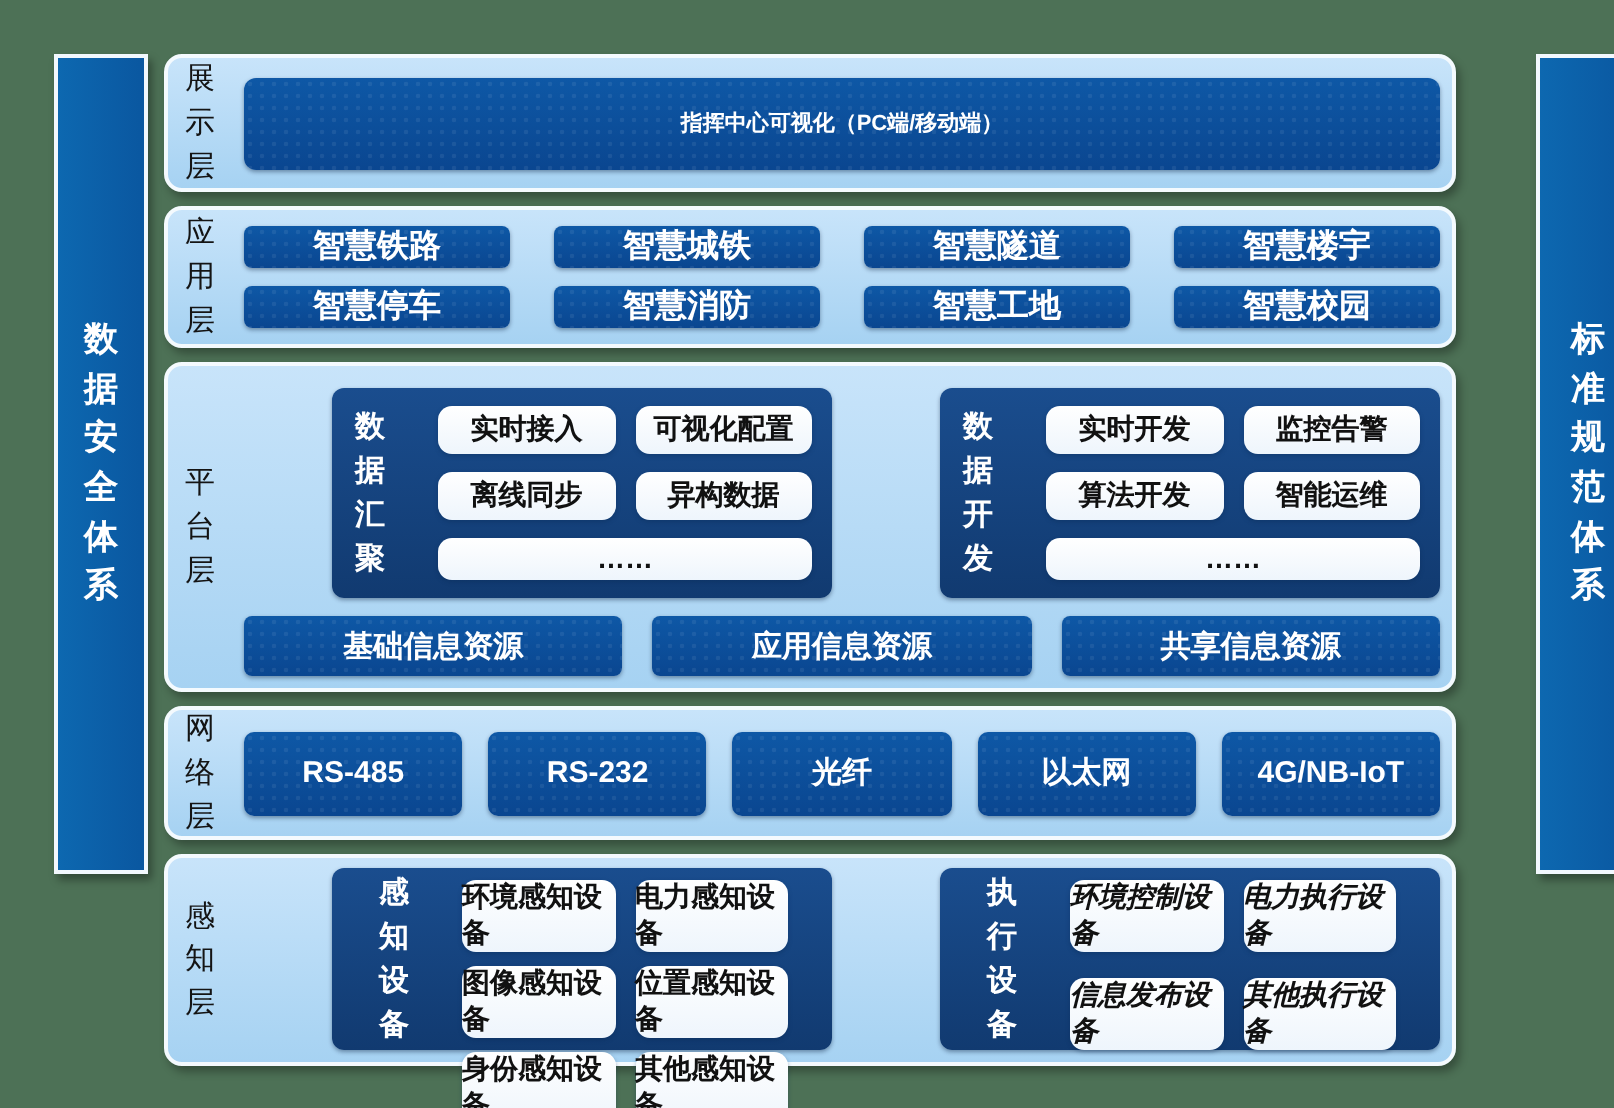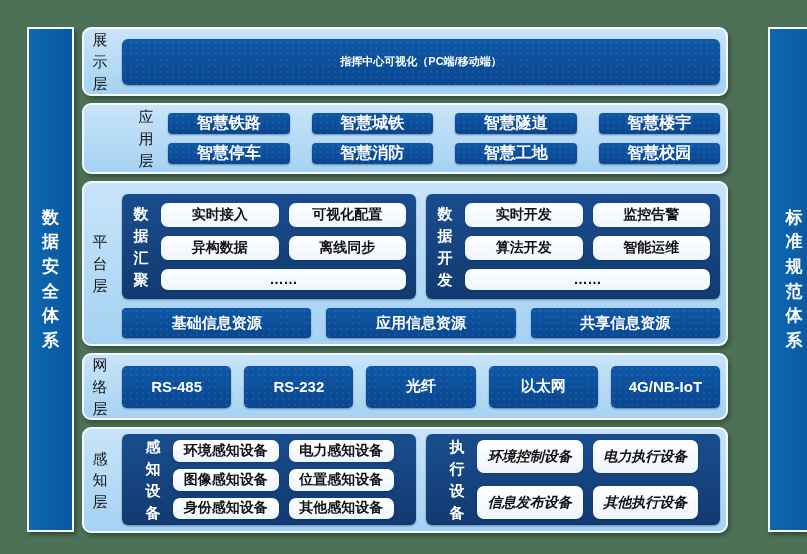--- a/index.html
+++ b/index.html
@@ -28,7 +28,7 @@
            border:2px solid #f4fafe; border-radius:9px;
            box-shadow:2px 3px 4px rgba(0,0,0,.3);
            display:flex; align-items:stretch; }
-  .p1 { height:82px; } .p2 { height:71px;padding-left:46px; } .p3 { height:166px; }
+  .p1 { height:82px; } .p2 { height:71px; } .p3 { height:166px; }
   .p4 { height:67px; } .p5 { height:106px; }
 
   .layer-label { width:32px; display:flex; align-items:center; justify-content:center;

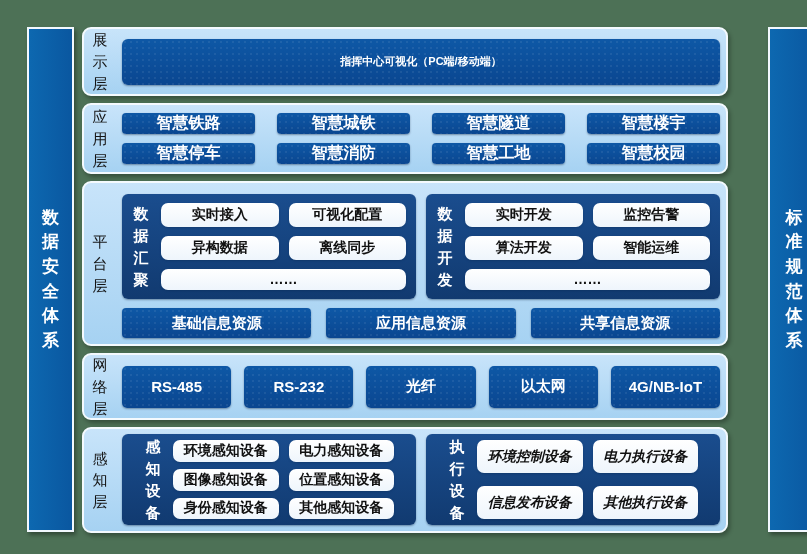--- a/index.html
+++ b/index.html
@@ -9,7 +9,7 @@
   .stage { position:relative; width:807px; height:554px; background:#4d7156; }
 
   
-  .pillar { position:absolute; top:27px; height:505px;
+  .pillar { position:absolute; top:27px; height:410px;
             background:linear-gradient(90deg,#0d68b0,#0a57a0);
             border:2px solid #f2f8fe; box-shadow:2px 3px 4px rgba(0,0,0,.35);
             display:flex; align-items:center; justify-content:center; }

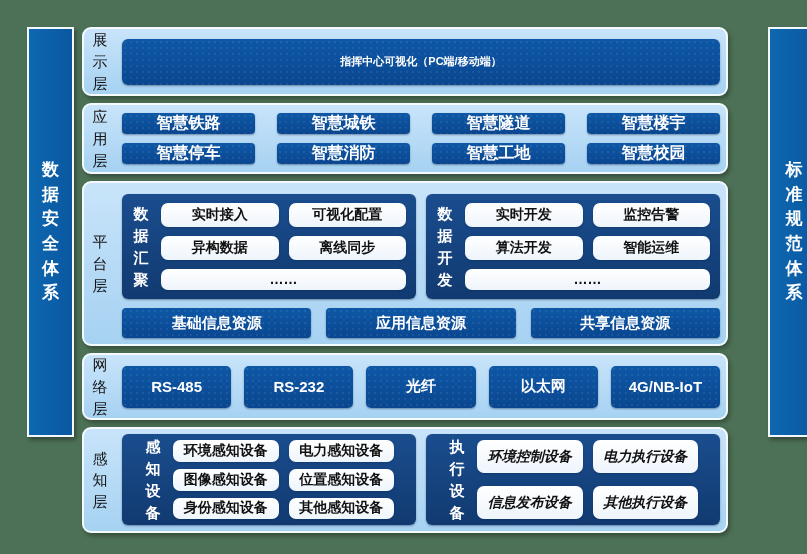--- a/index.html
+++ b/index.html
@@ -58,7 +58,7 @@
   .groups { display:flex; gap:10px; flex:1; }
   .group { flex:1; background:linear-gradient(180deg,#1a4d8e,#113a70);
            border-radius:6px; box-shadow:0 1px 2px rgba(0,20,50,.4);
-           display:flex; padding:9px 10px; gap:11px; }
+           display:flex; padding:9px 10px; gap:25px;margin-left:44px; }
   .group-label { display:flex; align-items:center; color:#fff; font-size:15px;
                  font-weight:700; }
   .group-grid { flex:1; display:grid; grid-template-columns:1fr 1fr; gap:9px 10px; }

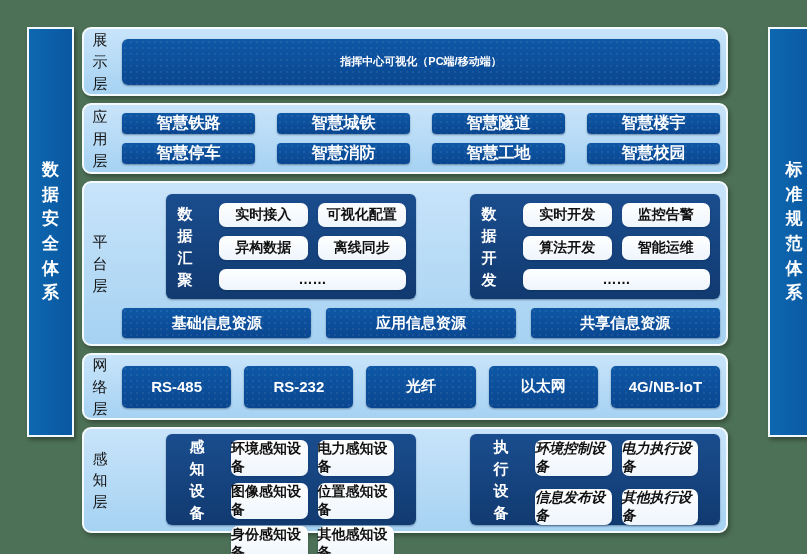--- a/index.html
+++ b/index.html
@@ -129,8 +129,8 @@
             <div class="group-grid">
               <div class="white-box">实时接入</div>
               <div class="white-box">可视化配置</div>
+              <div class="white-box">离线同步</div>
               <div class="white-box">异构数据</div>
-              <div class="white-box">离线同步</div>
               <div class="white-box span2">……</div>
             </div>
           </div>

